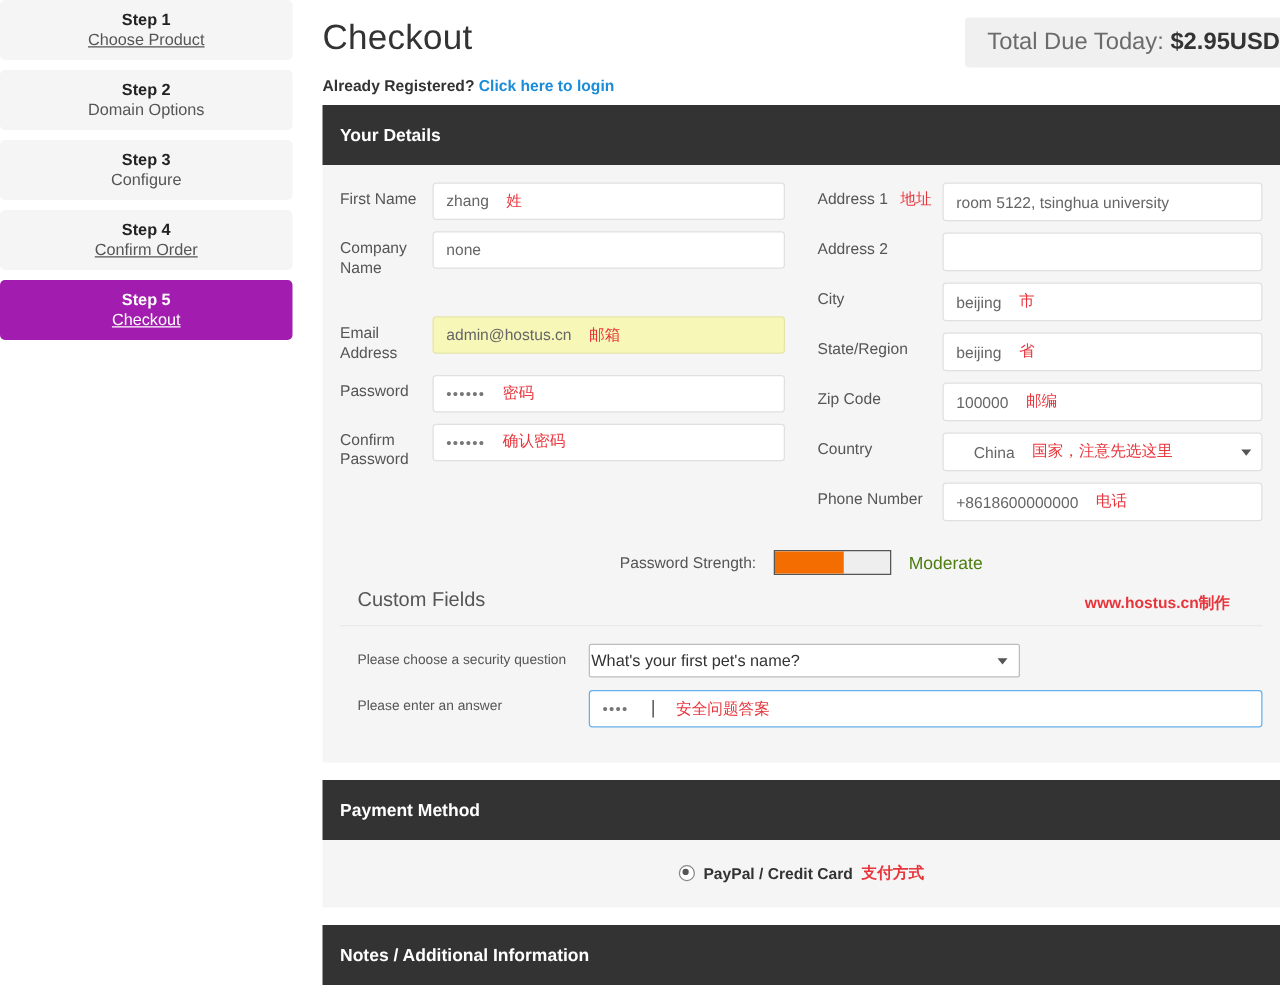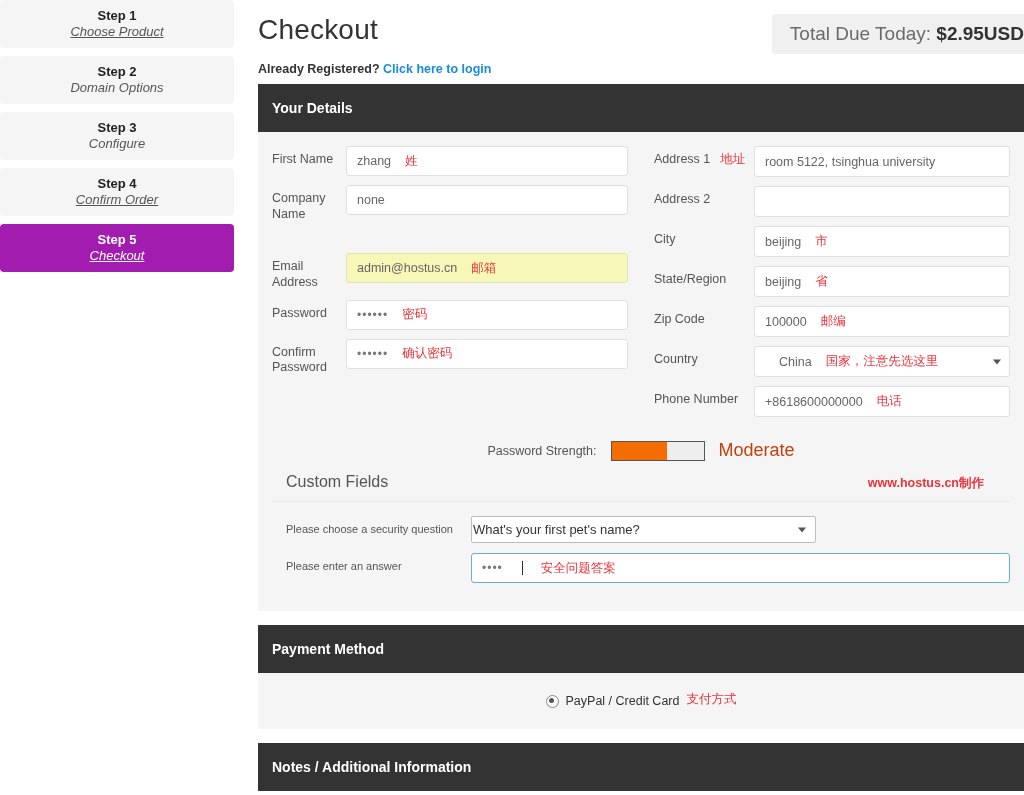--- a/index.html
+++ b/index.html
@@ -19,7 +19,7 @@
     align-items:center;justify-content:center;line-height:1.25;
   }
   .step .t{font-weight:bold;font-size:13px;color:#222;}
-  .step .s{font-size:13px;color:#555;font-style:italic;}
+  .step .s{font-size:13px;color:#555;}
   .step .s.link{text-decoration:underline;}
   .step.active{background:#1cb2e3;}
   .step.active .t,.step.active .s{color:#ffffff;}

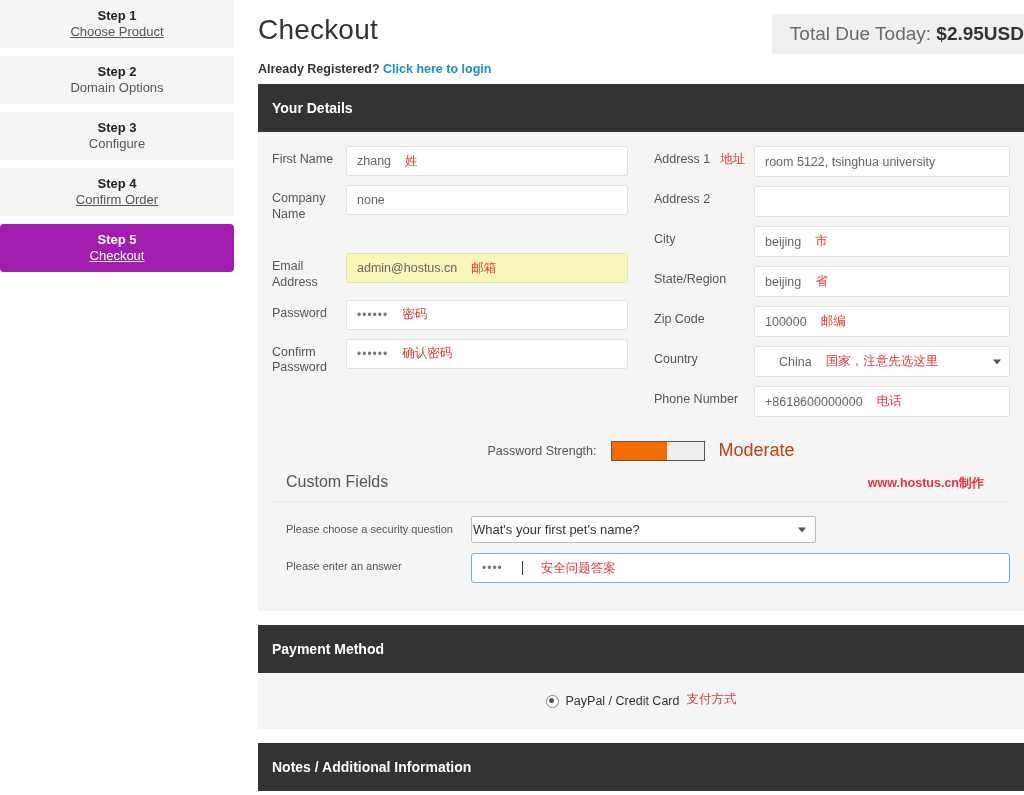--- a/index.html
+++ b/index.html
@@ -86,7 +86,7 @@
     position:relative;overflow:hidden;
   }
   .meter .fill{position:absolute;left:0;top:0;bottom:0;background:#f36d00;}
-  .pwtext{font-size:18px;color:#c2410c;text-align:right;}
+  .pwtext{font-size:14px;color:#4d7c0f;text-align:right;}
 
   
   .custom-title{font-size:16px;color:#555;margin:12px 0 0 14px;}

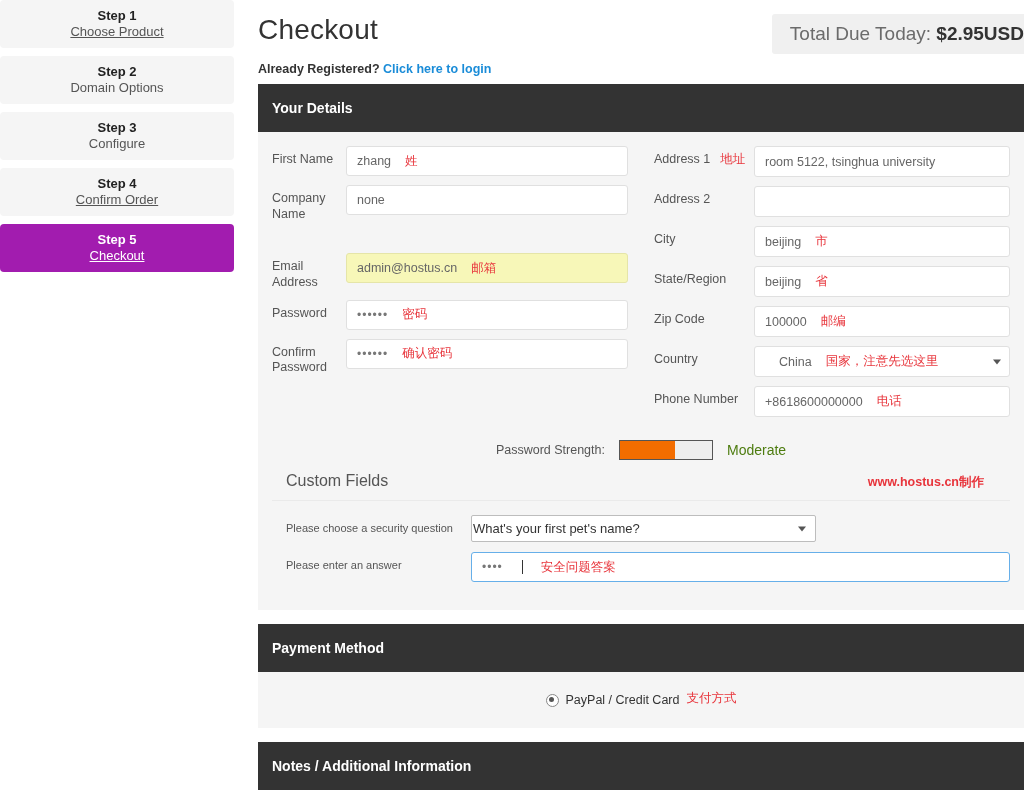--- a/index.html
+++ b/index.html
@@ -112,7 +112,7 @@
   
   .section{margin-top:14px;}
   .pay-body{background:#f5f5f5;padding:18px 14px;text-align:center;}
-  .pay-line{display:inline-flex;align-items:flex-end;gap:7px;font-size:12.5px;font-weight:normal;color:#333;}
+  .pay-line{display:inline-flex;align-items:center;gap:7px;font-size:12.5px;font-weight:bold;color:#333;}
   .radio{
     width:11px;height:11px;border-radius:50%;border:1px solid #888;
     background:#fff;display:inline-block;position:relative;

